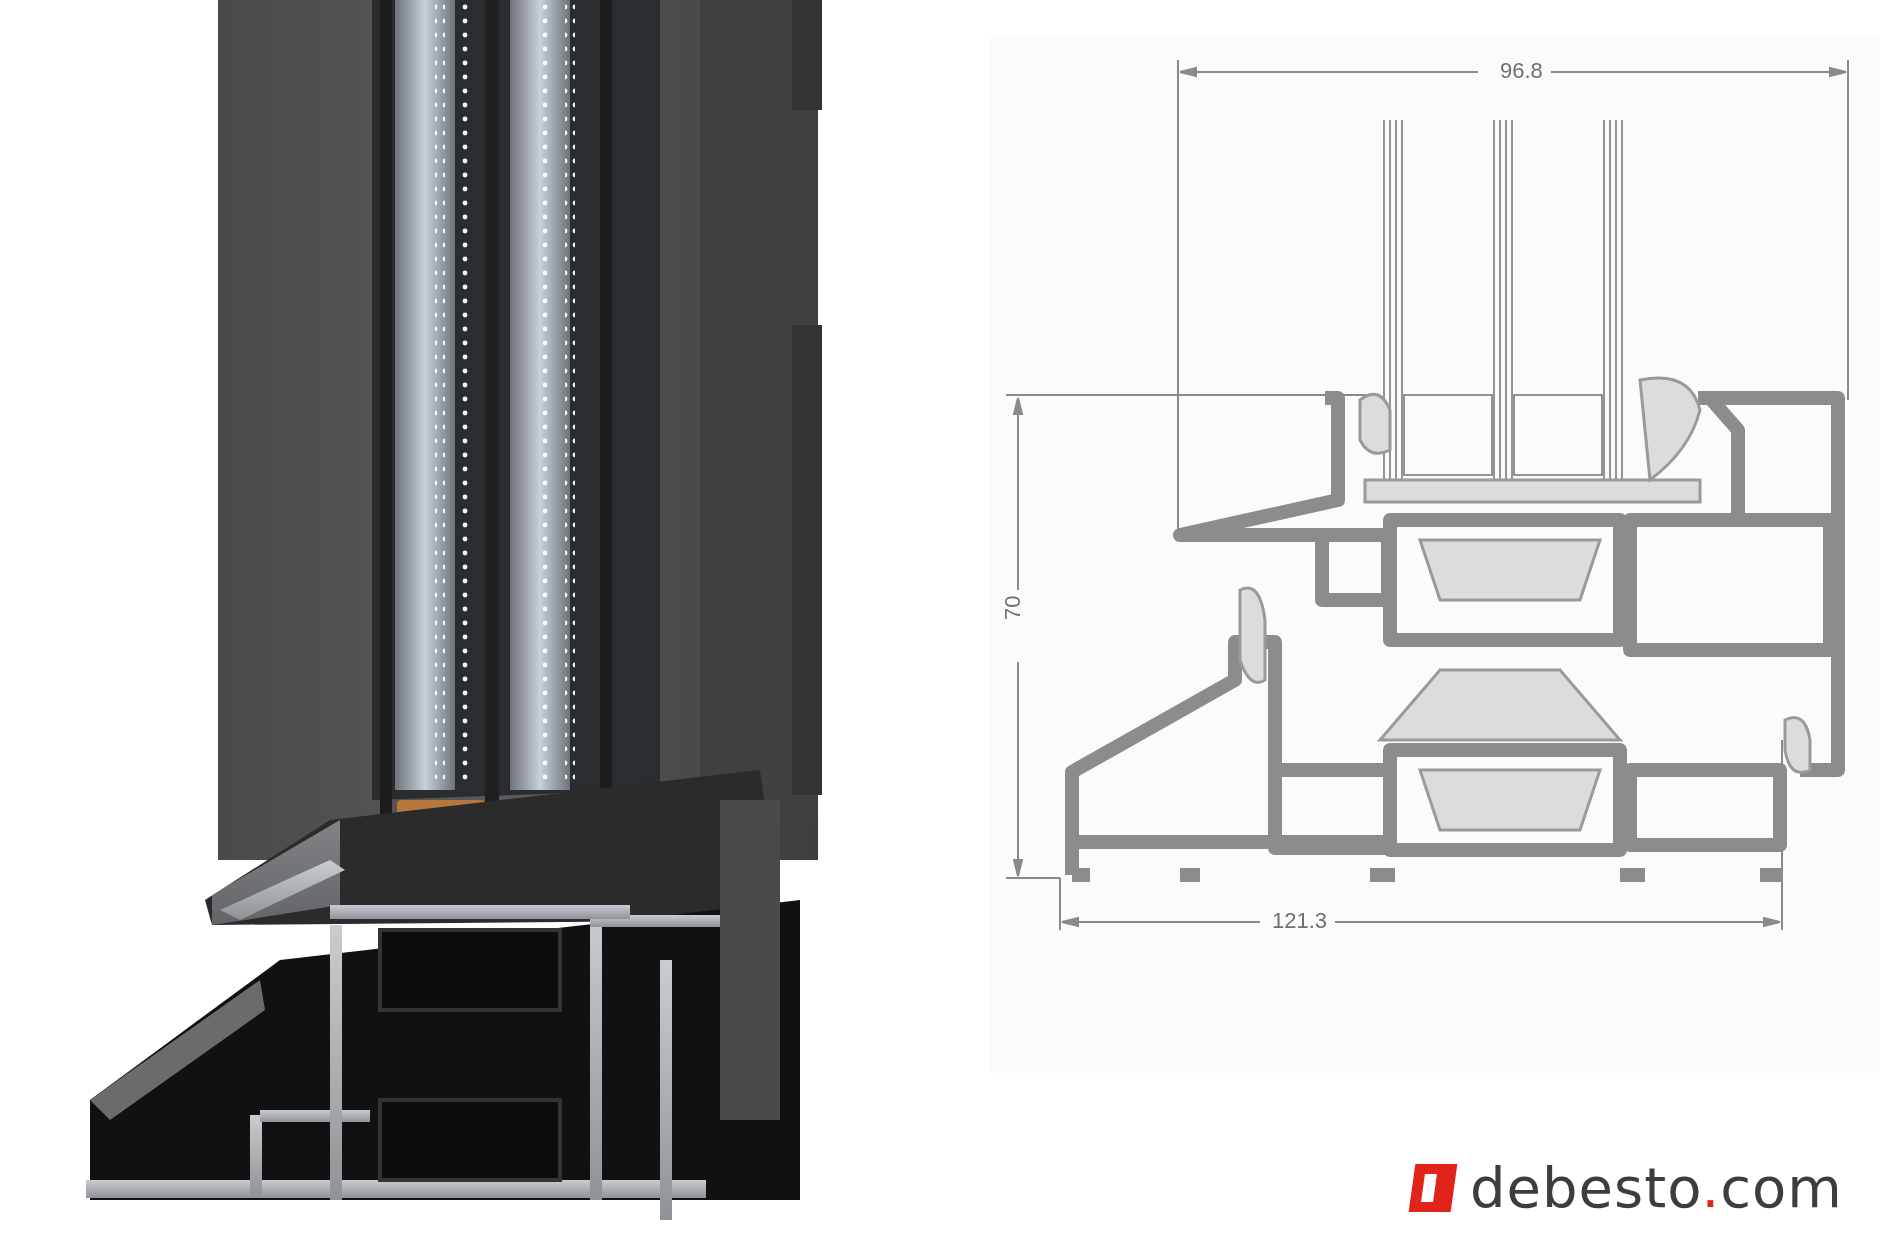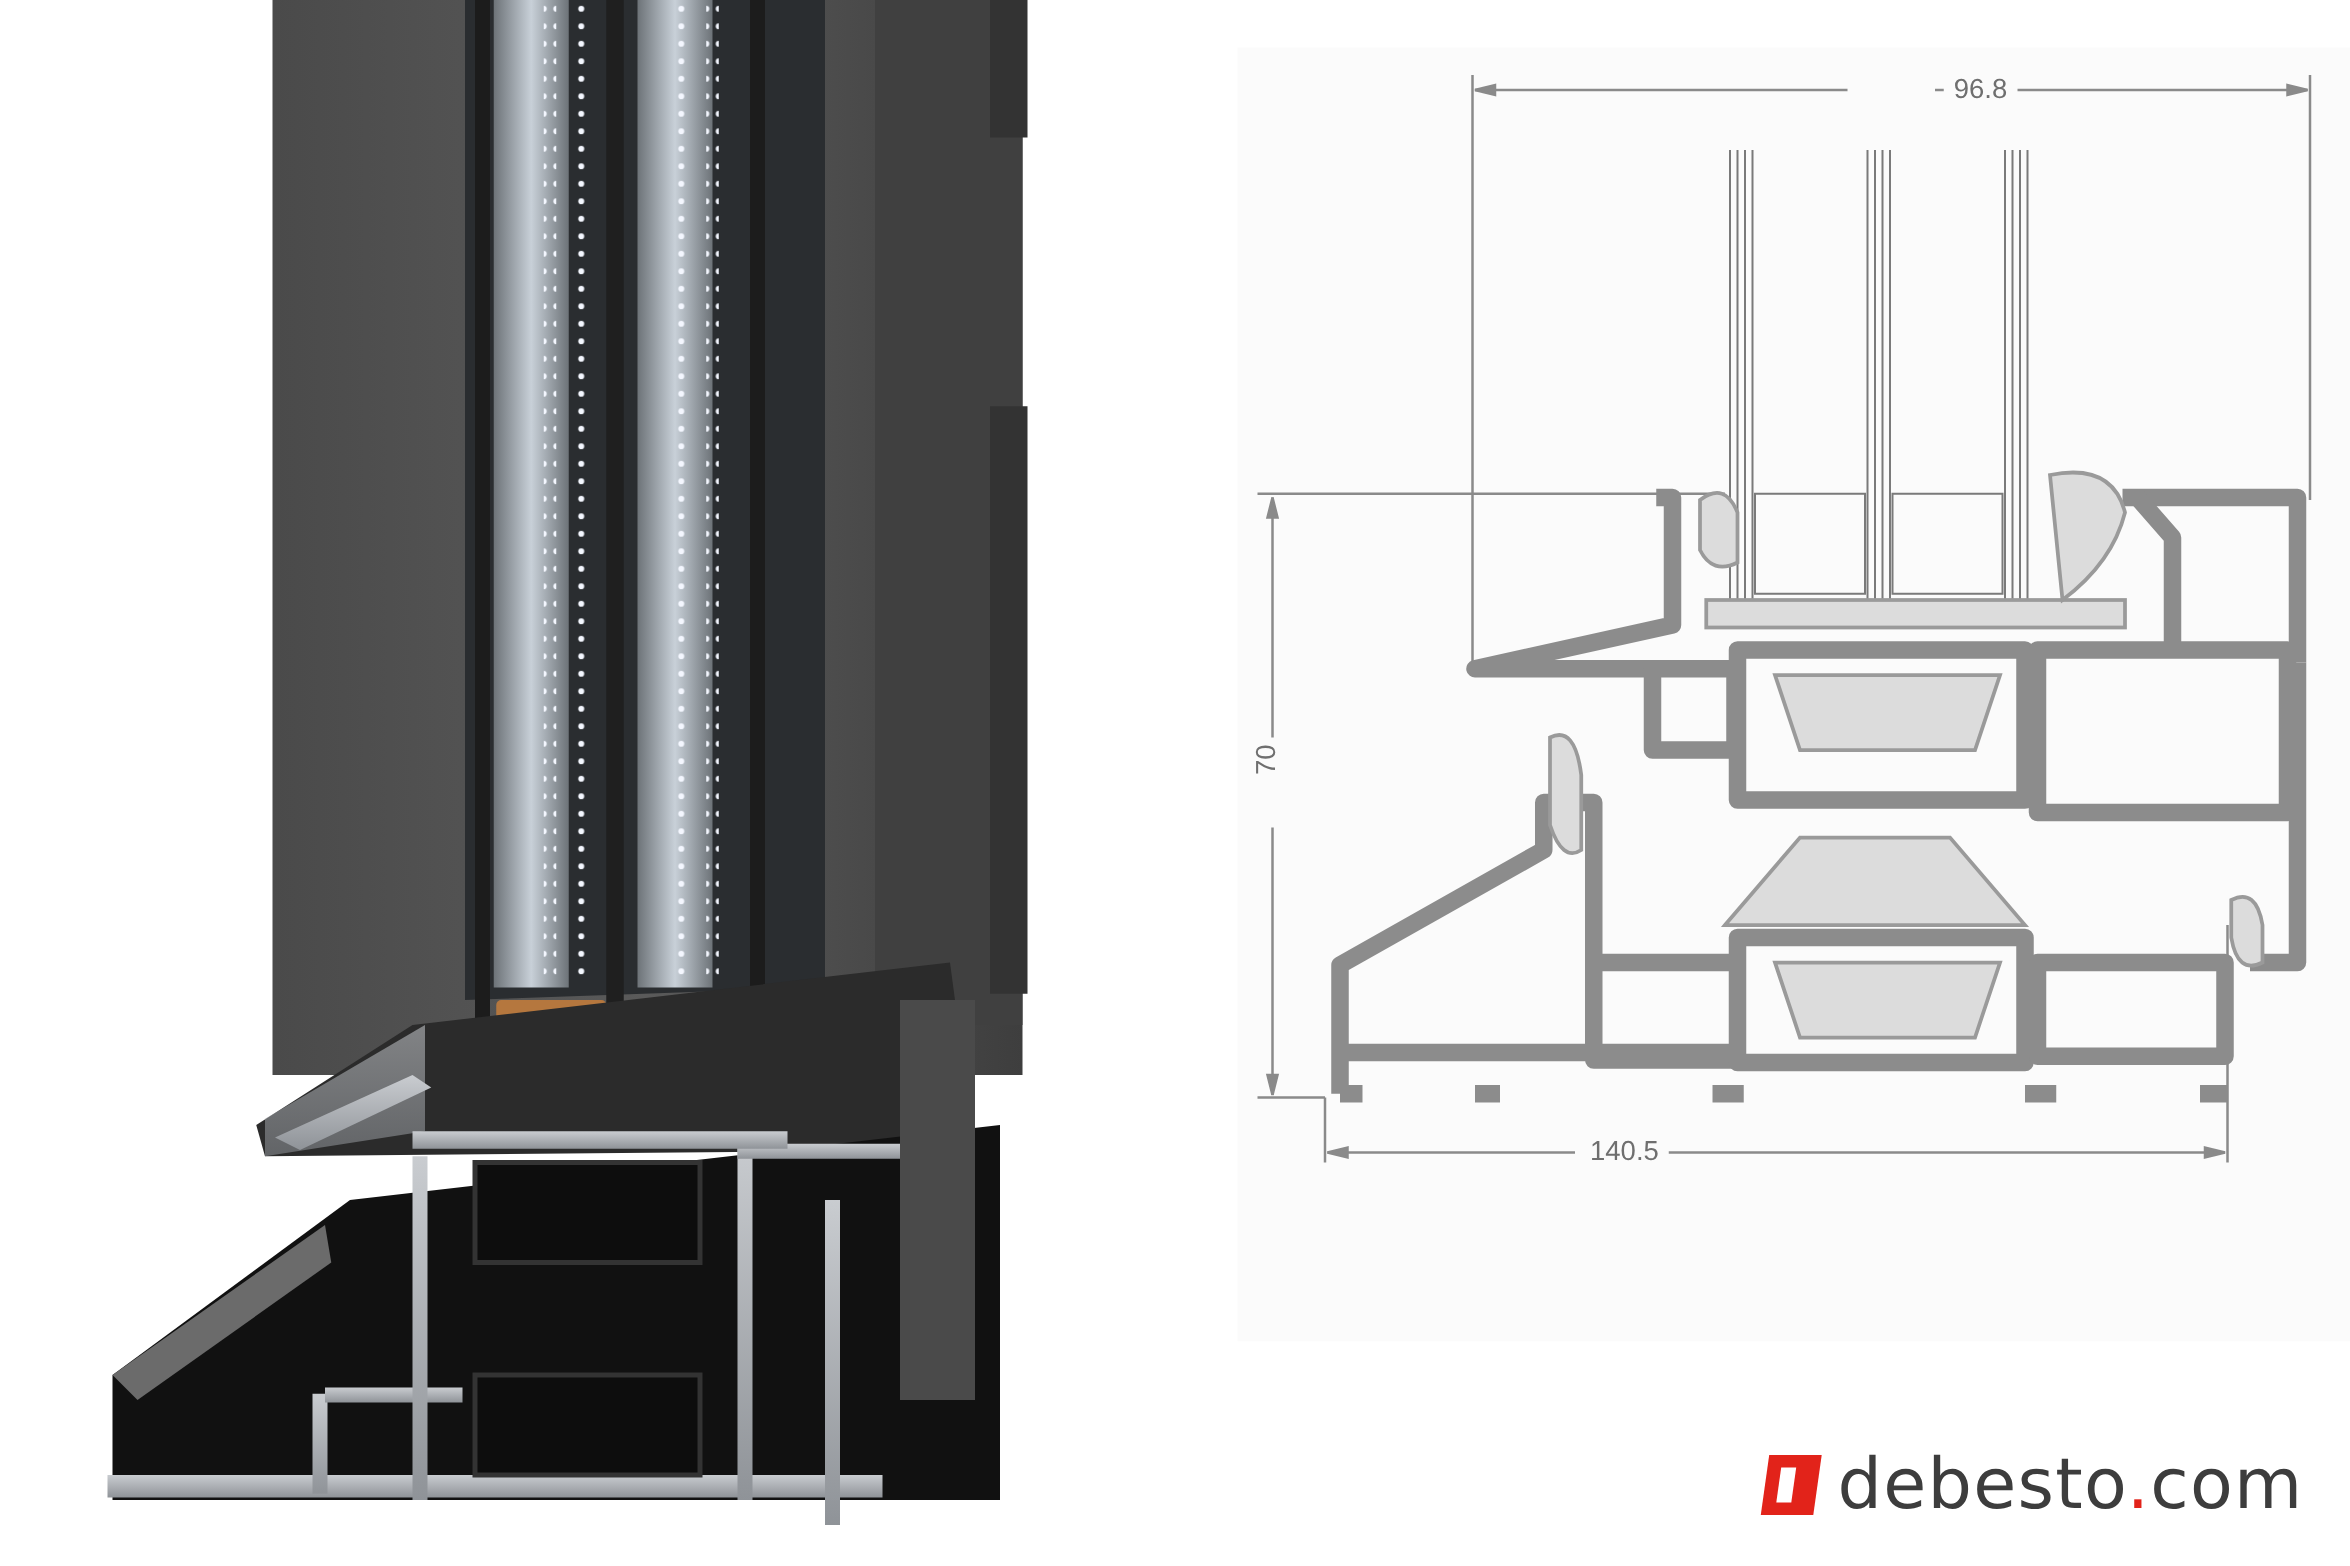--- a/index.html
+++ b/index.html
@@ -180,7 +180,7 @@
   </g>
 </svg>
 
-<div class="dim-label" style="left:1555px;top:58px;">96.8</div>
+<div class="dim-label" style="left:1492px;top:58px;">96.8</div>
 <div class="dim-label" style="left:1000px;top:626px;transform:rotate(-90deg);transform-origin:left top;padding:0 6px;">70</div>
 <div class="dim-label" style="left:1264px;top:908px;">140.5</div>
 

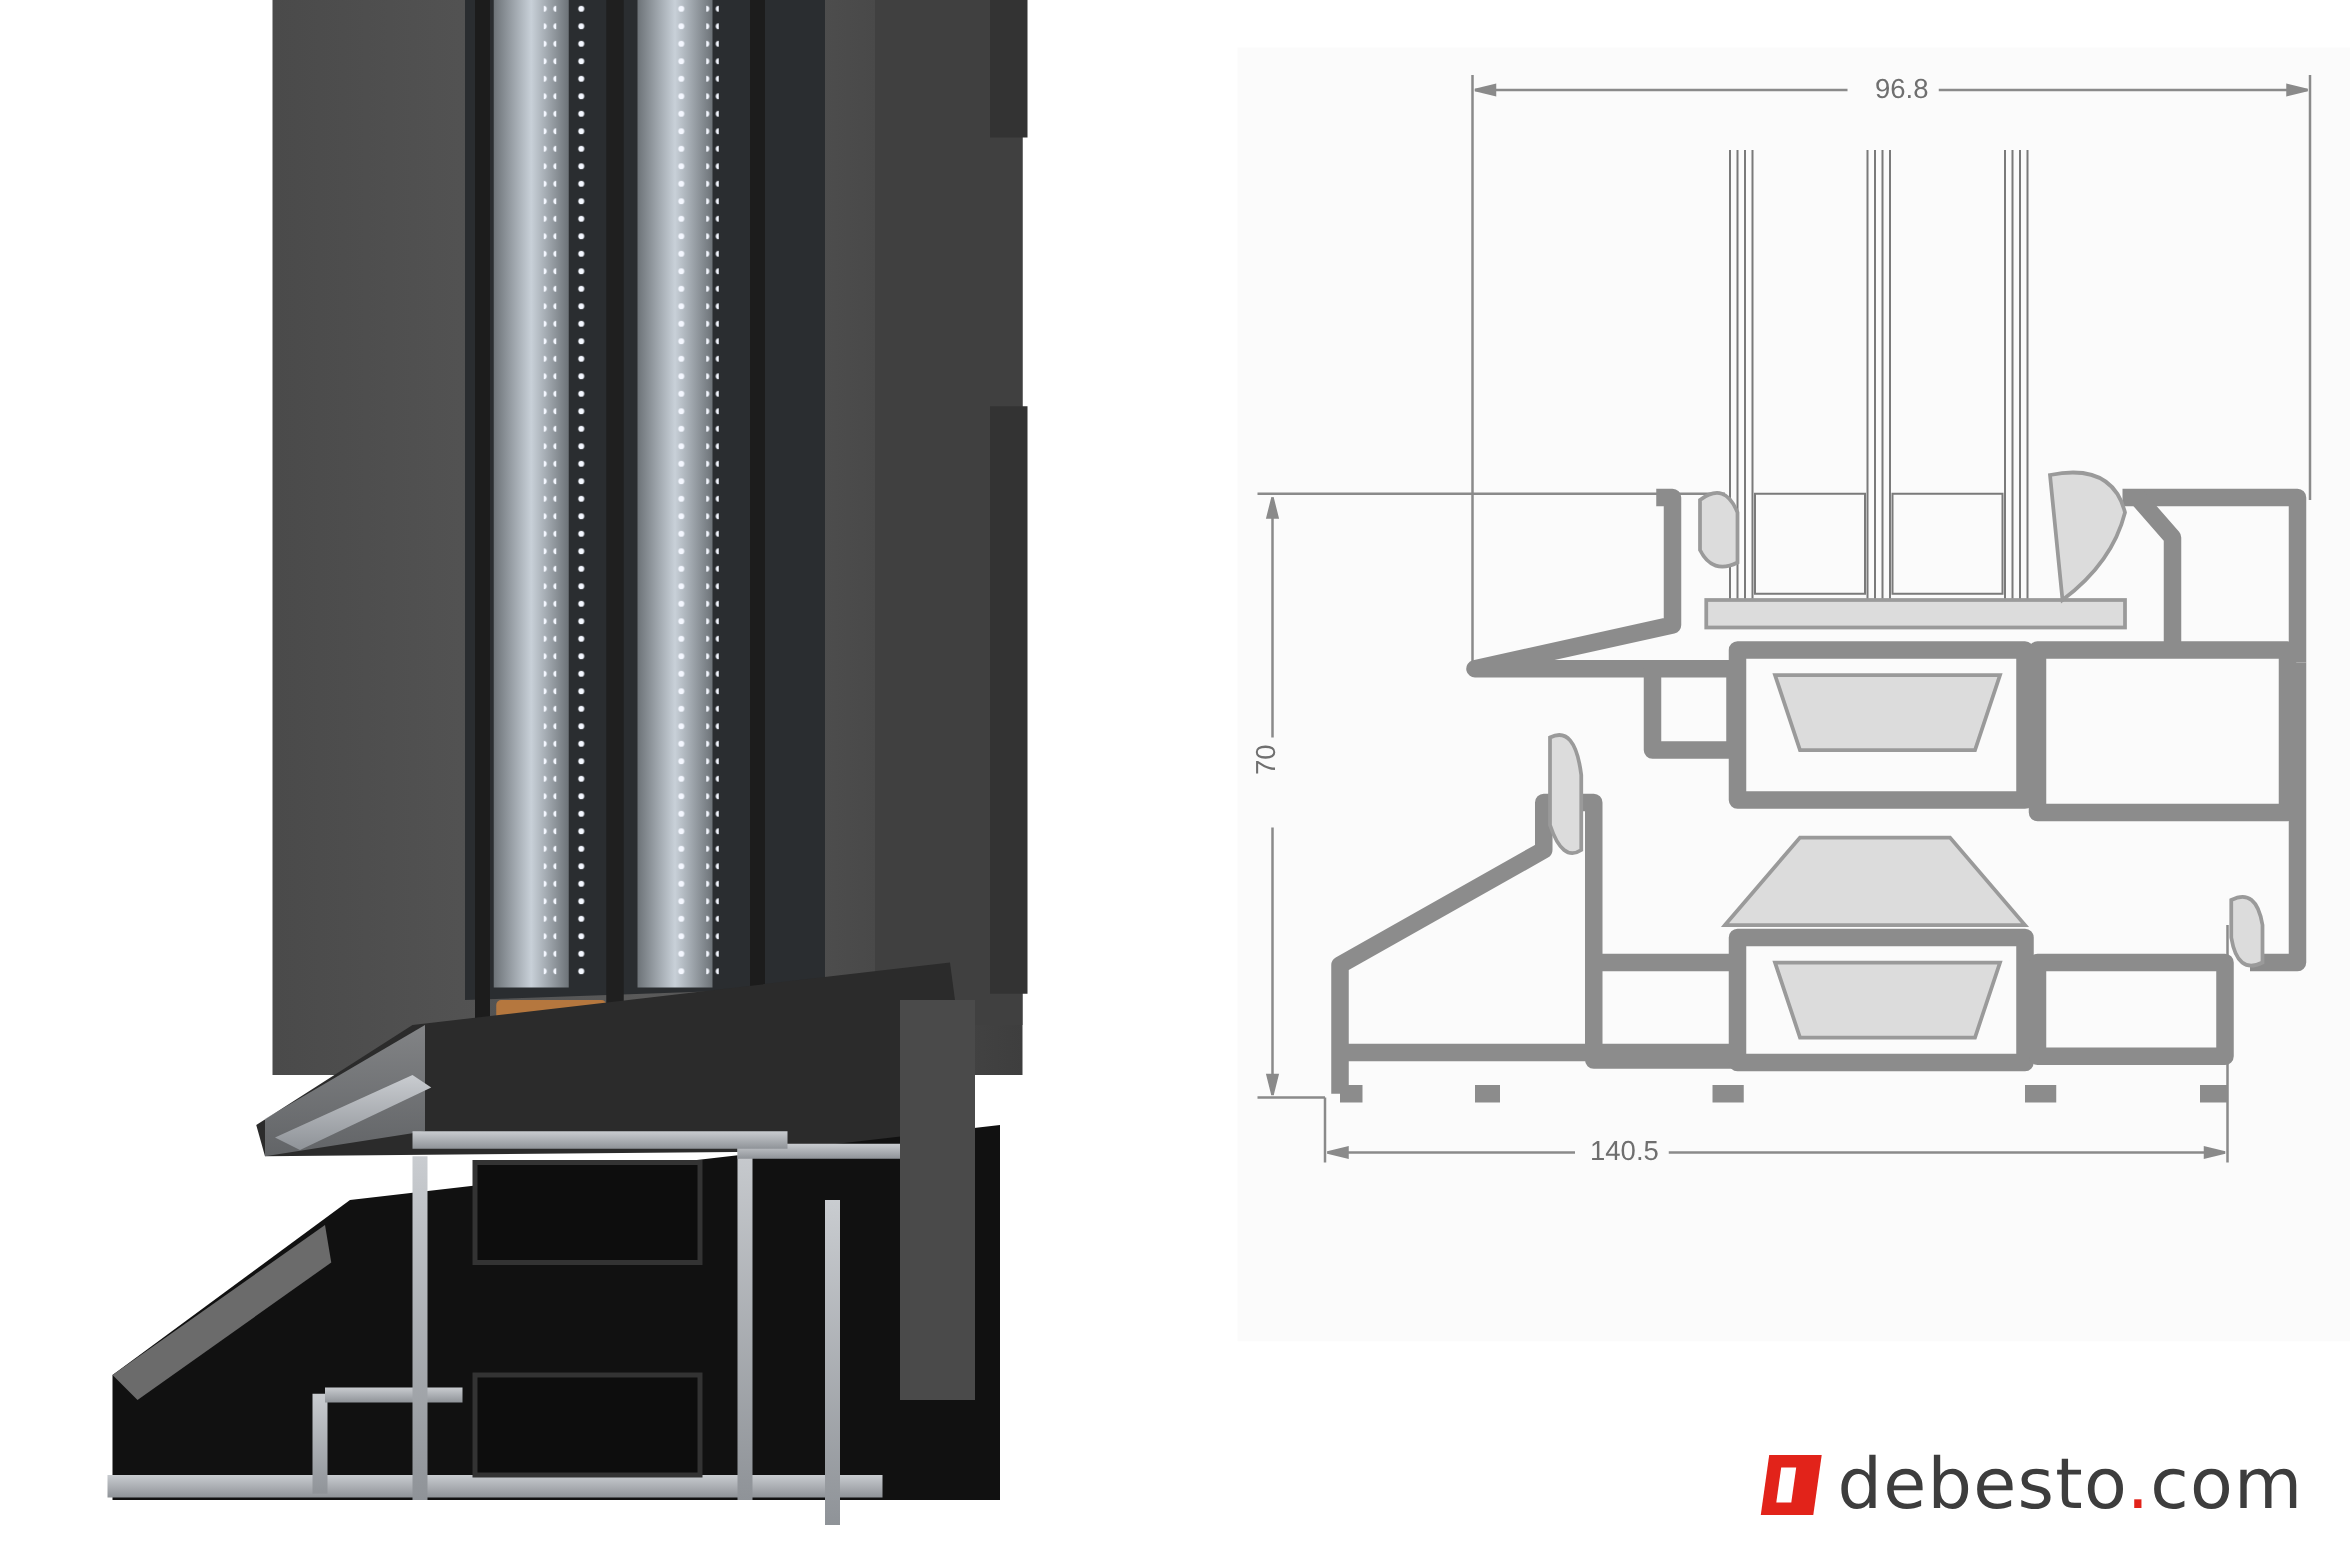--- a/index.html
+++ b/index.html
@@ -182,7 +182,7 @@
 
 <div class="dim-label" style="left:1492px;top:58px;">96.8</div>
 <div class="dim-label" style="left:1000px;top:626px;transform:rotate(-90deg);transform-origin:left top;padding:0 6px;">70</div>
-<div class="dim-label" style="left:1264px;top:908px;">140.5</div>
+<div class="dim-label" style="left:1264px;top:908px;">121.3</div>
 
 <div class="logo">
   <div class="logo-mark"></div>

